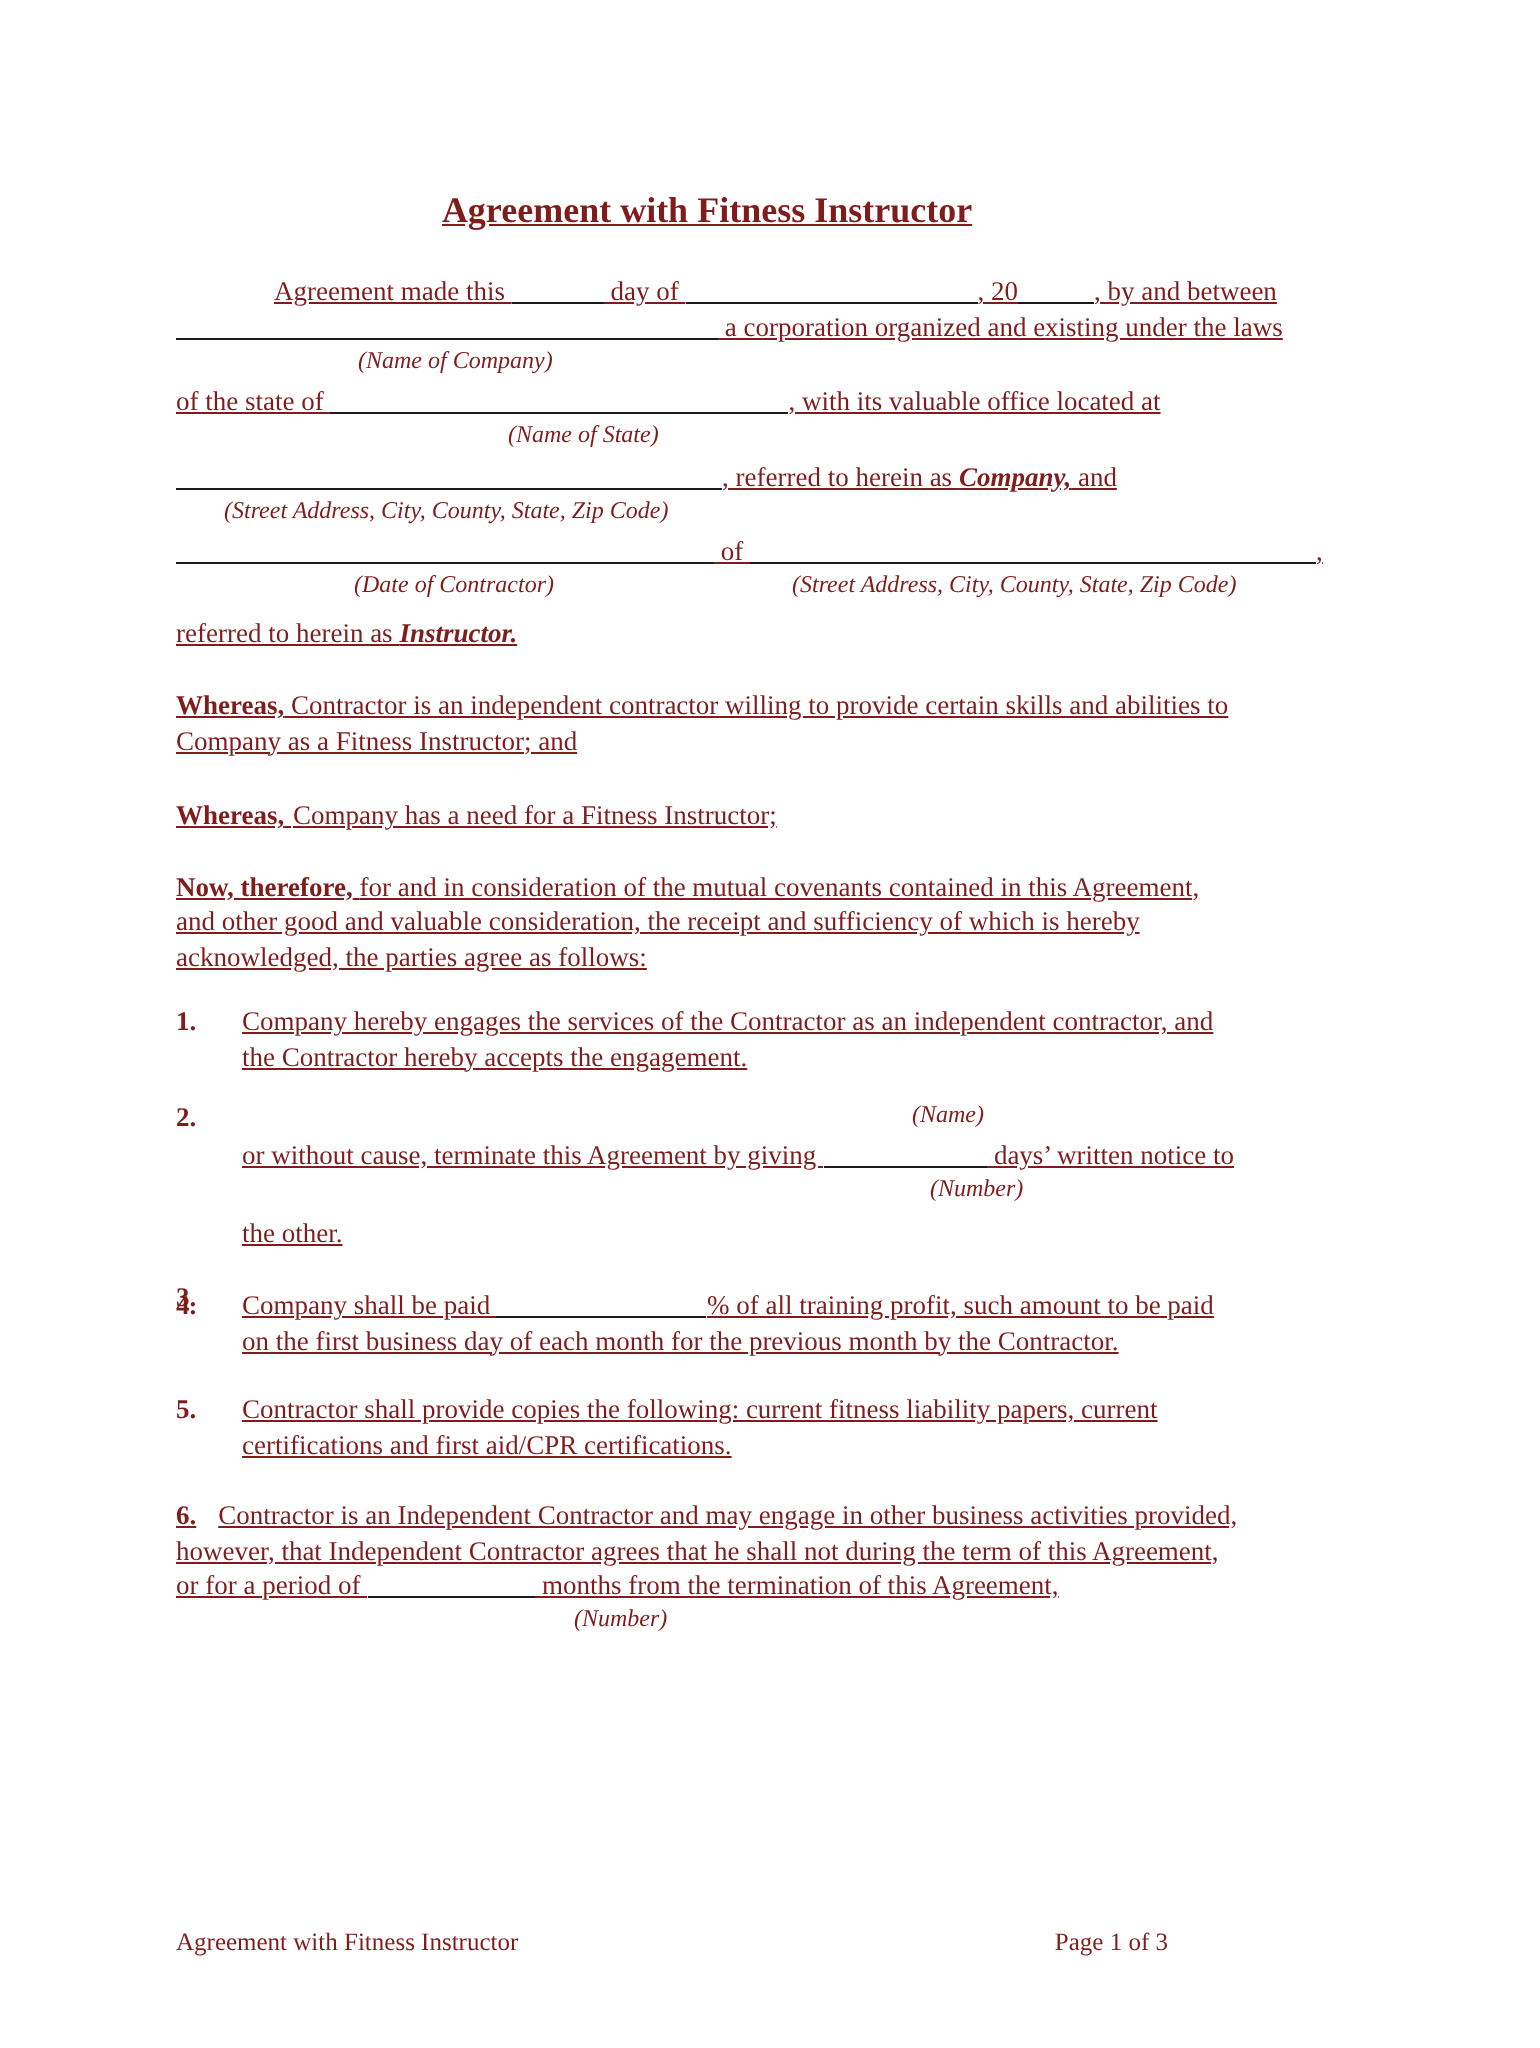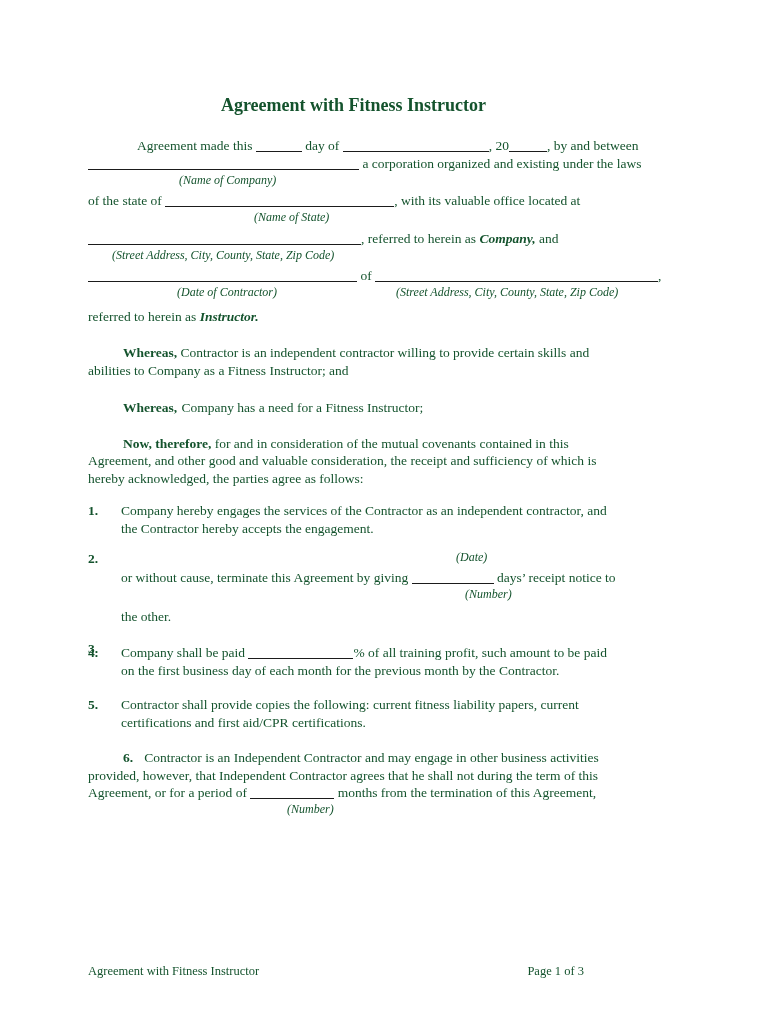--- a/index.html
+++ b/index.html
@@ -6,7 +6,7 @@
   .page {
     position:relative; width:707px; height:1024px; background:#ffffff;
     font-family:"Liberation Serif","DejaVu Serif",serif;
-    font-size:13.5px; line-height:17.5px; color:#14532d; overflow:hidden;
+    font-size:13.5px; line-height:17.5px; color:#7f1d1d; overflow:hidden;text-decoration:underline;
   }
   .content { padding:0 88px 0 88px; }
   .doc-title {

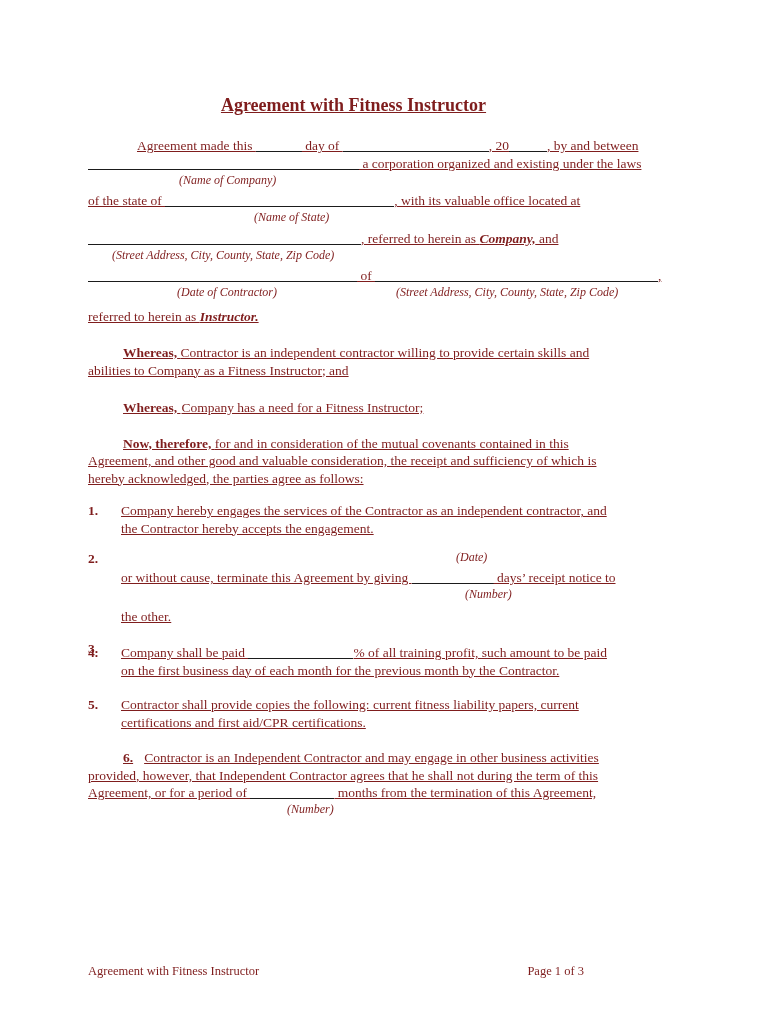--- a/index.html
+++ b/index.html
@@ -21,7 +21,7 @@
     display:inline-block; height:12px; border-bottom:1px solid #1b1b1b; vertical-align:-2px;
   }
   .bi { font-weight:bold; font-style:italic; }
-  .b { font-weight:bold;margin-left:35px; }
+  .b { font-weight:bold; }
   p.para { margin:0; }
   .item { position:relative; padding-left:33px; margin:0; }
   .item .num { position:absolute; left:0; top:0; font-weight:bold; }

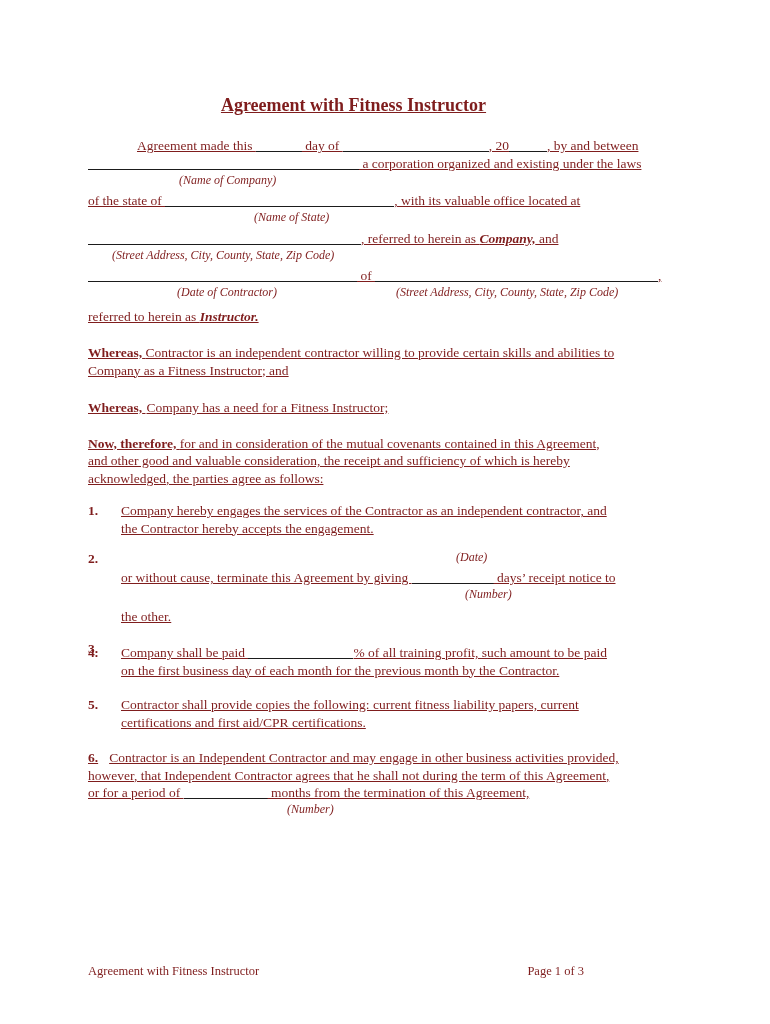--- a/index.html
+++ b/index.html
@@ -73,7 +73,7 @@
 
     <div class="item" style="margin-top:13px">
       <span class="num">2.</span>
-      <div class="label-row" style="padding-left:335px"><span class="lab">(Date)</span></div>
+      <div class="label-row" style="padding-left:335px"><span class="lab">(Name)</span></div>
       <div style="margin-top:5px"><span>or without cause, terminate this Agreement by giving </span><span class="blank" style="width:82px"></span><span> days’ receipt notice to</span></div>
       <div class="label-row" style="padding-left:344px"><span class="lab">(Number)</span></div>
       <div style="margin-top:7px">the other.</div>

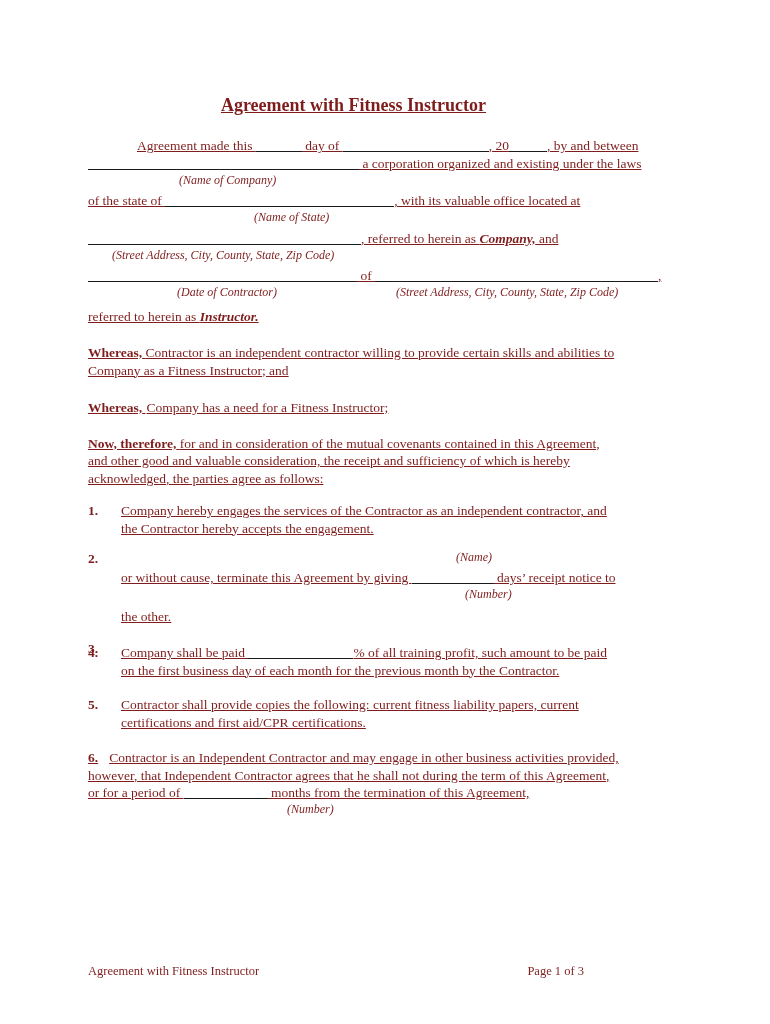--- a/index.html
+++ b/index.html
@@ -74,7 +74,7 @@
     <div class="item" style="margin-top:13px">
       <span class="num">2.</span>
       <div class="label-row" style="padding-left:335px"><span class="lab">(Name)</span></div>
-      <div style="margin-top:5px"><span>or without cause, terminate this Agreement by giving </span><span class="blank" style="width:82px"></span><span> days’ receipt notice to</span></div>
+      <div style="margin-top:5px"><span>or without cause, terminate this Agreement by giving </span><span class="blank" style="width:82px"></span><span> days’ written notice to</span></div>
       <div class="label-row" style="padding-left:344px"><span class="lab">(Number)</span></div>
       <div style="margin-top:7px">the other.</div>
     </div>

